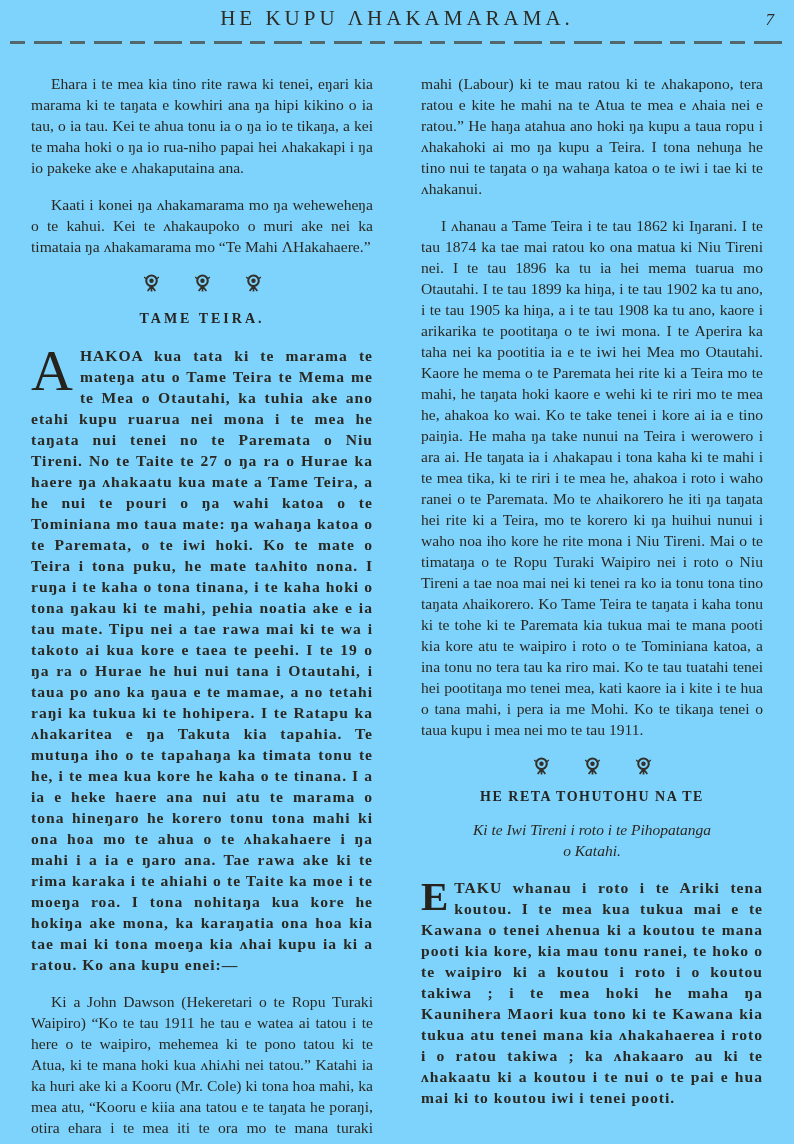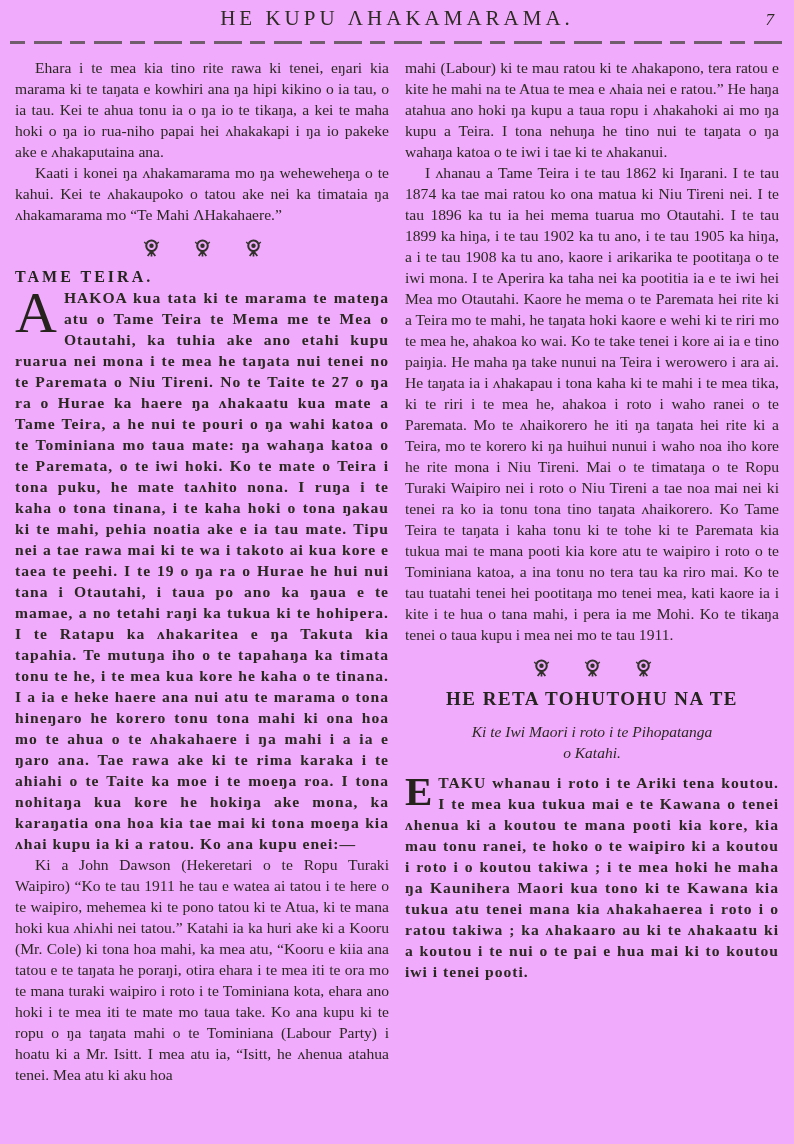--- a/index.html
+++ b/index.html
@@ -7,7 +7,7 @@
     position:relative;
     width:794px;height:1144px;
     margin:0 auto;
-    background:#f0abfc;
+    background:#7dd3fc;
     color:#2b2822;
     font-family:"Liberation Serif","DejaVu Serif",serif;
     overflow:hidden;

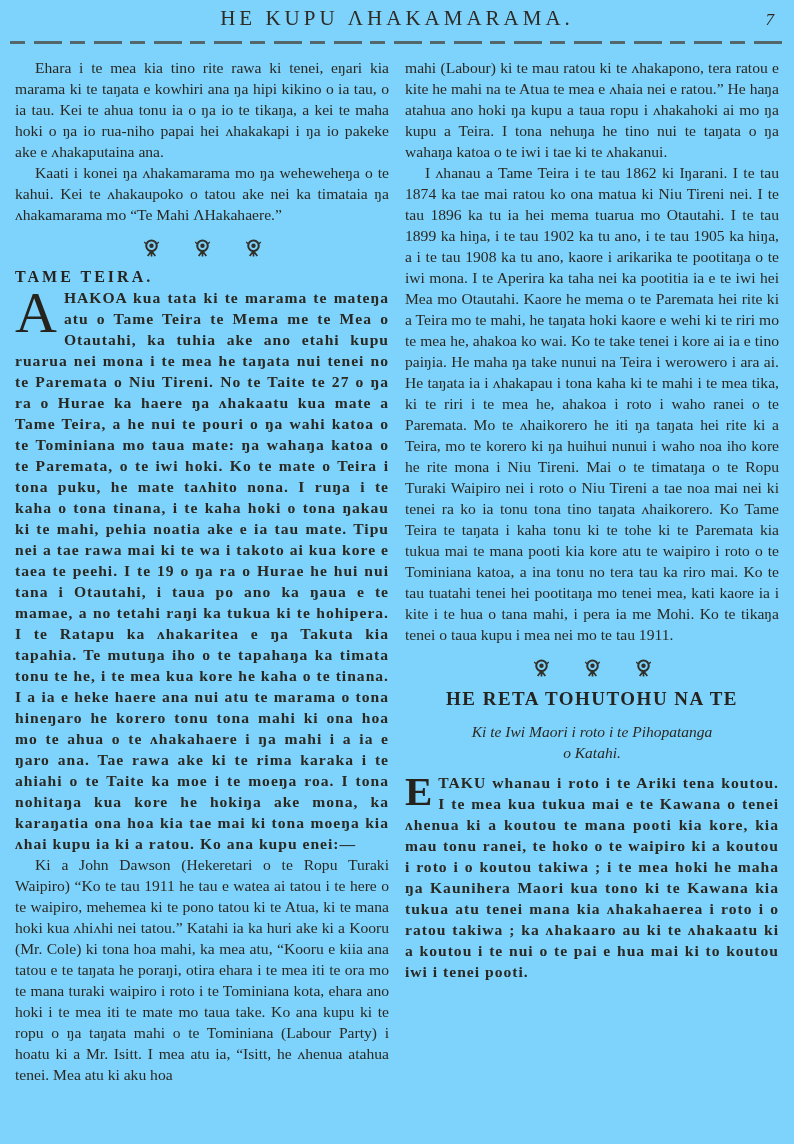--- a/index.html
+++ b/index.html
@@ -41,7 +41,7 @@
     text-align:justify;
     color:#2b2822;
   }
-  .col p{margin:0;}
+  .col p{margin:16px;}
   p.ind{text-indent:20px;}
   .orn-row{
     display:flex;justify-content:center;align-items:center;

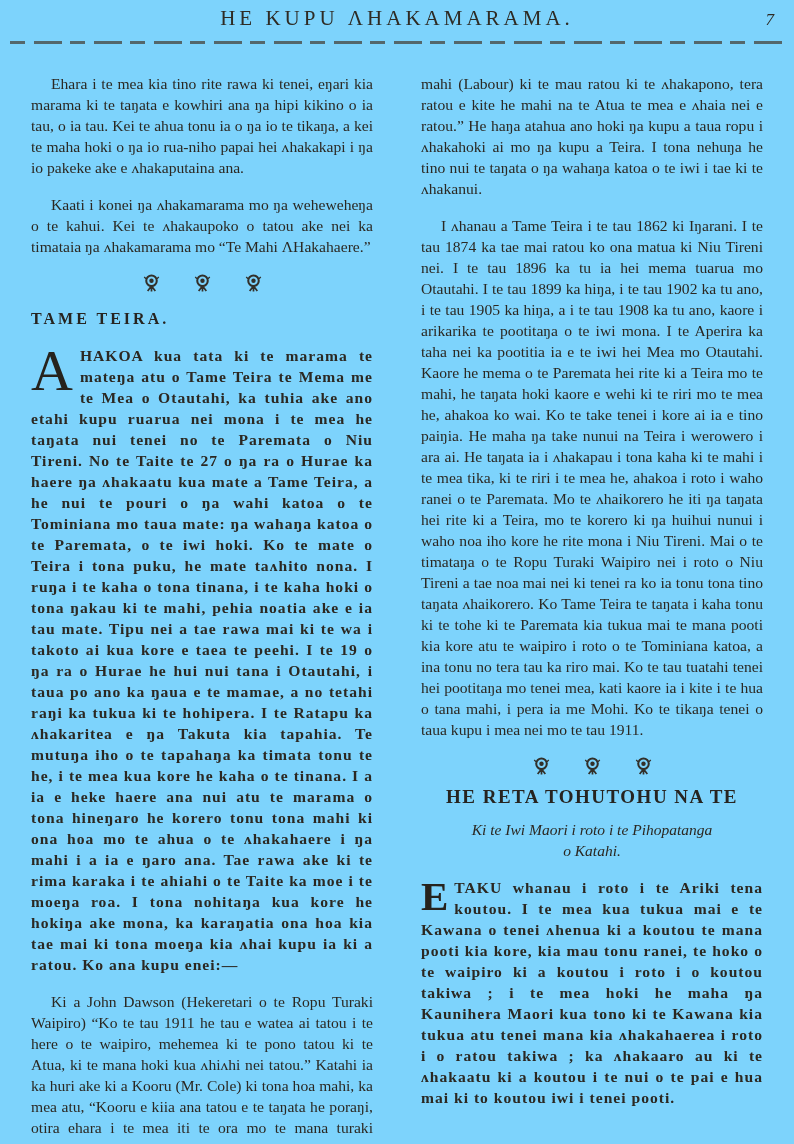--- a/index.html
+++ b/index.html
@@ -88,7 +88,7 @@
 
     <div class="col">
       <p class="ind">Ehara i te mea kia tino rite rawa ki tenei, eŋari kia marama ki te taŋata e kowhiri ana ŋa hipi kikino o ia tau, o ia tau.  Kei te ahua tonu ia o ŋa io te tikaŋa, a kei te maha hoki o ŋa io rua-niho papai hei ʌhakakapi i ŋa io pakeke ake e ʌhakaputaina ana.</p>
-      <p class="ind">Kaati i konei ŋa ʌhakamarama mo ŋa weheweheŋa o te kahui.  Kei te ʌhakaupoko o tatou ake nei ka timataia ŋa ʌhakamarama mo “Te Mahi ΛHakahaere.”</p>
+      <p class="ind">Kaati i konei ŋa ʌhakamarama mo ŋa weheweheŋa o te kahui.  Kei te ʌhakaupoko o muri ake nei ka timataia ŋa ʌhakamarama mo “Te Mahi ΛHakahaere.”</p>
 
       <div class="orn-row">
         <span class="orn">

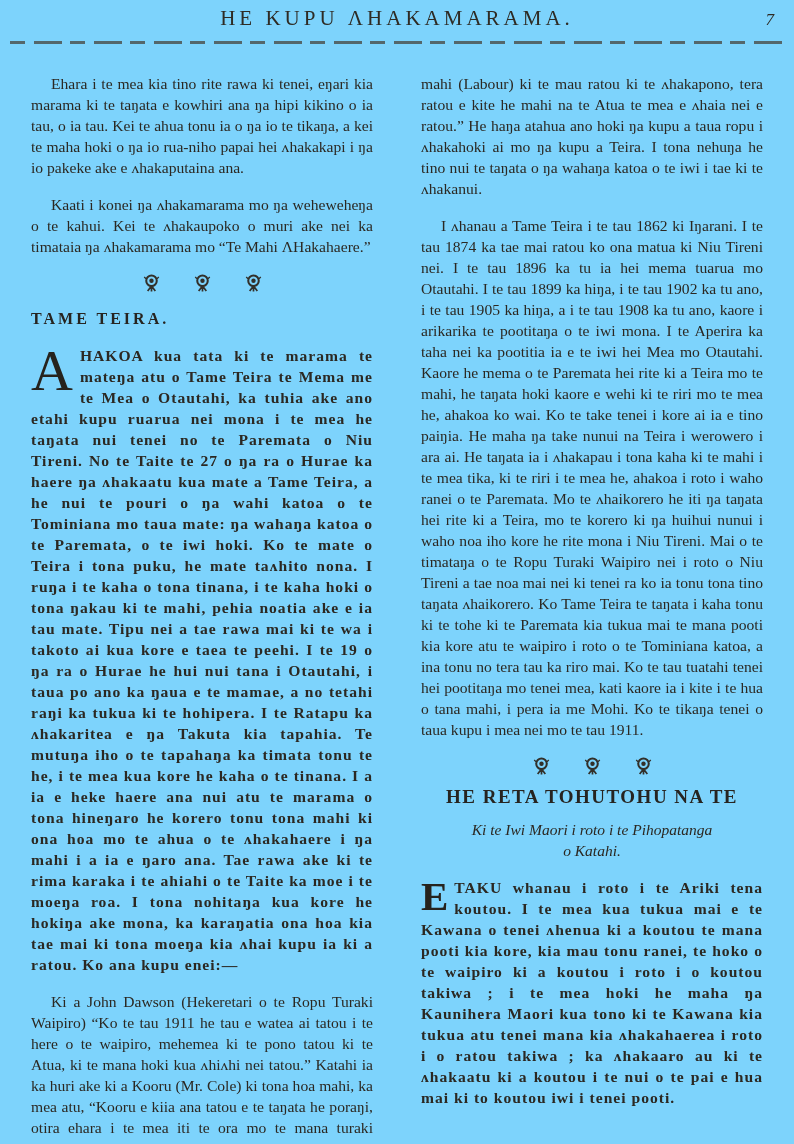--- a/index.html
+++ b/index.html
@@ -49,8 +49,8 @@
   }
   .orn{width:17px;height:19px;color:#32302a;}
   .sec-head{
-    text-align:left;font-weight:bold;
-    font-size:16px;letter-spacing:3px;
+    text-align:center;font-weight:bold;
+    font-size:14px;letter-spacing:3px;
     margin:8px 0 11px 0;color:#262420;
     text-indent:0;
   }

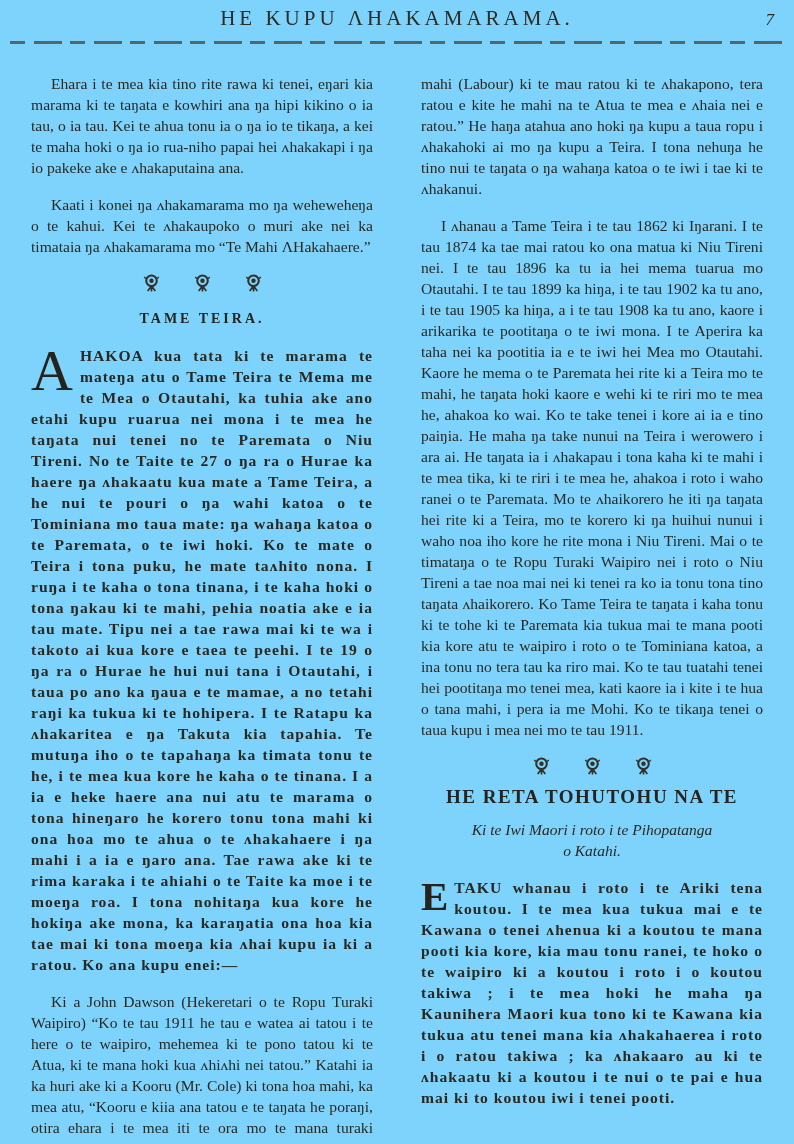--- a/index.html
+++ b/index.html
@@ -56,7 +56,7 @@
   }
   .sec-head2{
     text-align:center;font-weight:bold;
-    font-size:19px;letter-spacing:1.5px;line-height:26px;
+    font-size:14px;letter-spacing:1.5px;line-height:26px;
     margin:6px 0 9px 0;color:#262420;
   }
   .sub-italic{

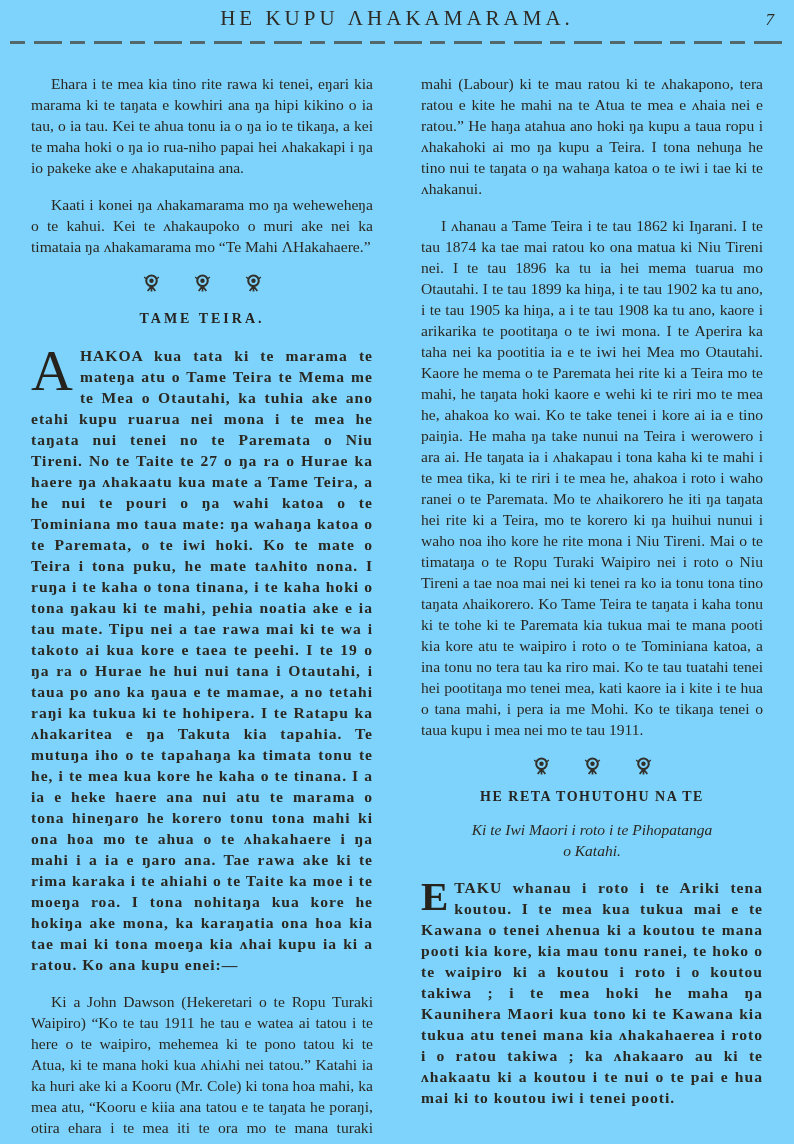--- a/index.html
+++ b/index.html
@@ -162,7 +162,7 @@
       </div>
 
       <p class="sub-italic">
-        <span>Ki te Iwi Maori i roto i te Pihopatanga</span><br>
+        <span>Ki te Iwi Tireni i roto i te Pihopatanga</span><br>
         <span>o Katahi.</span>
       </p>
 

